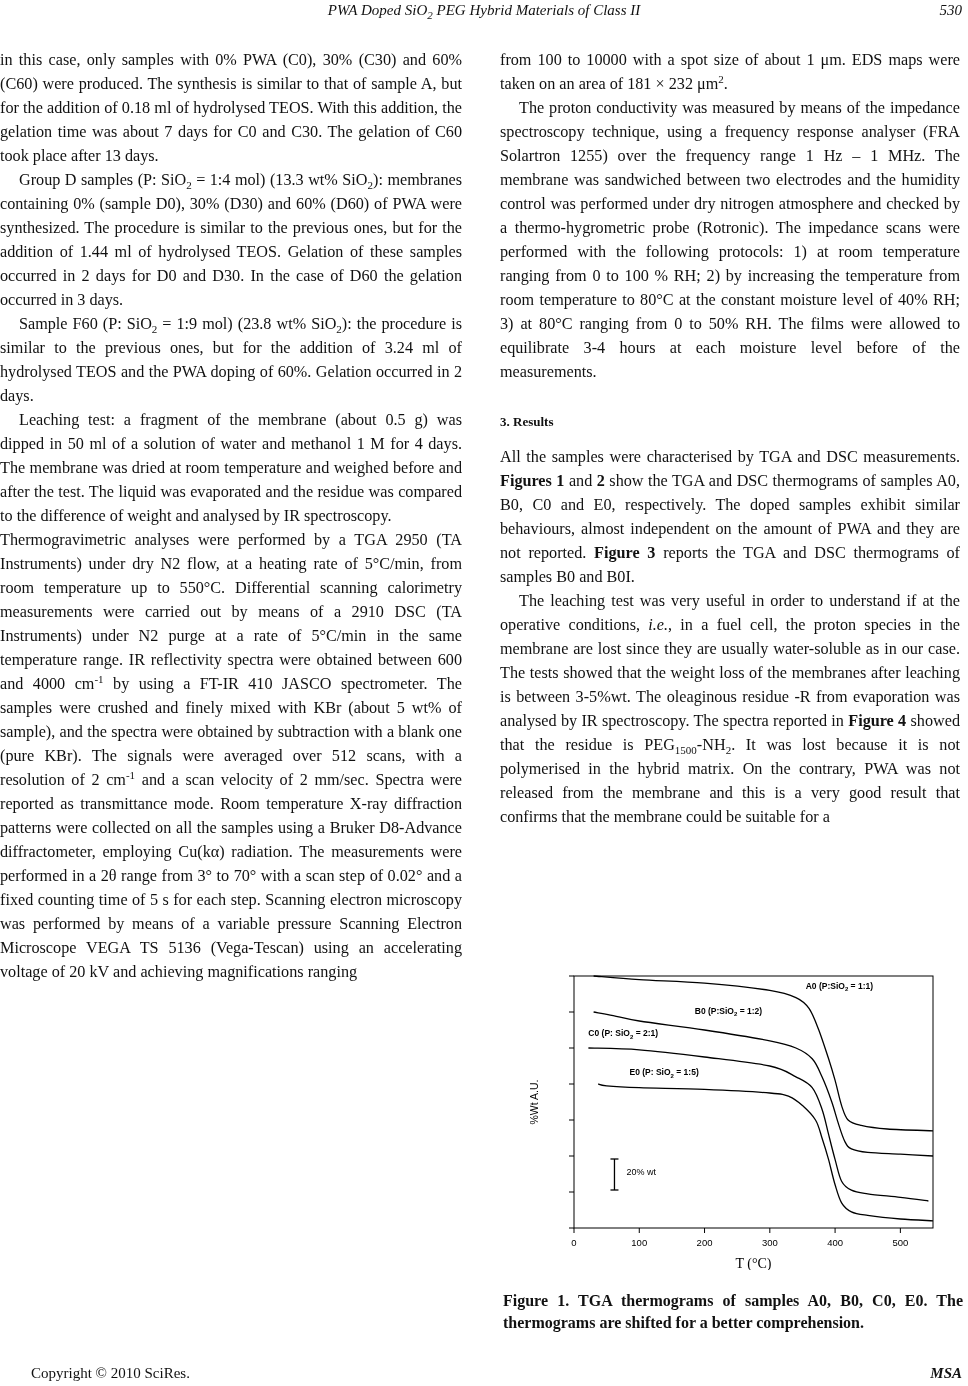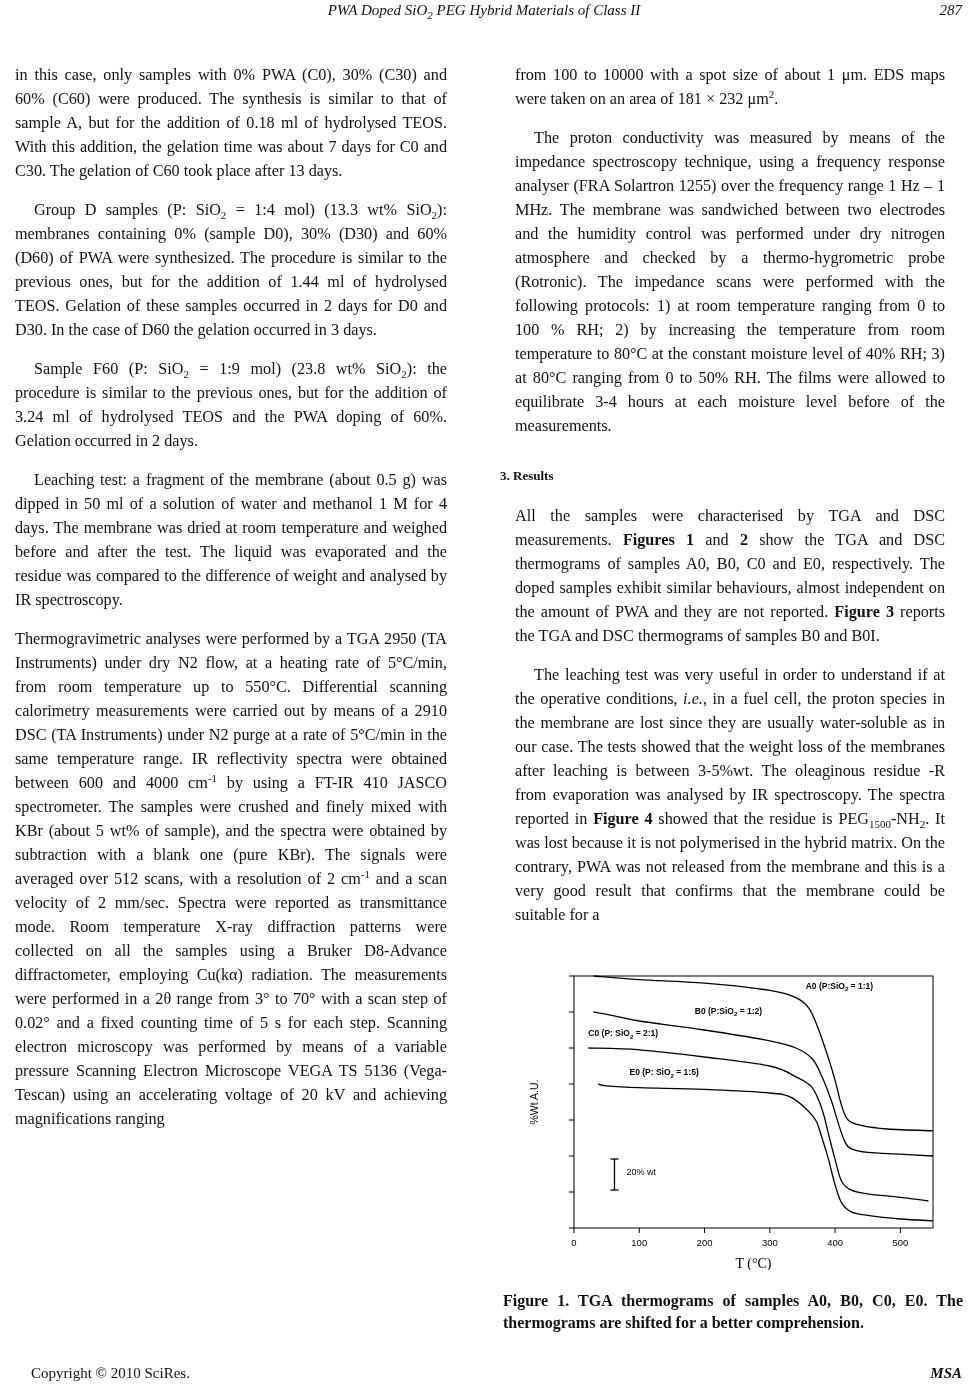--- a/index.html
+++ b/index.html
@@ -29,7 +29,7 @@
 
 <div class="running-head">
   <span class="title"><span>PWA Doped SiO</span><sub>2</sub><span> PEG Hybrid Materials of Class II</span></span>
-  <span class="pageno">287</span>
+  <span class="pageno">530</span>
 </div>
 
 <div class="col left">

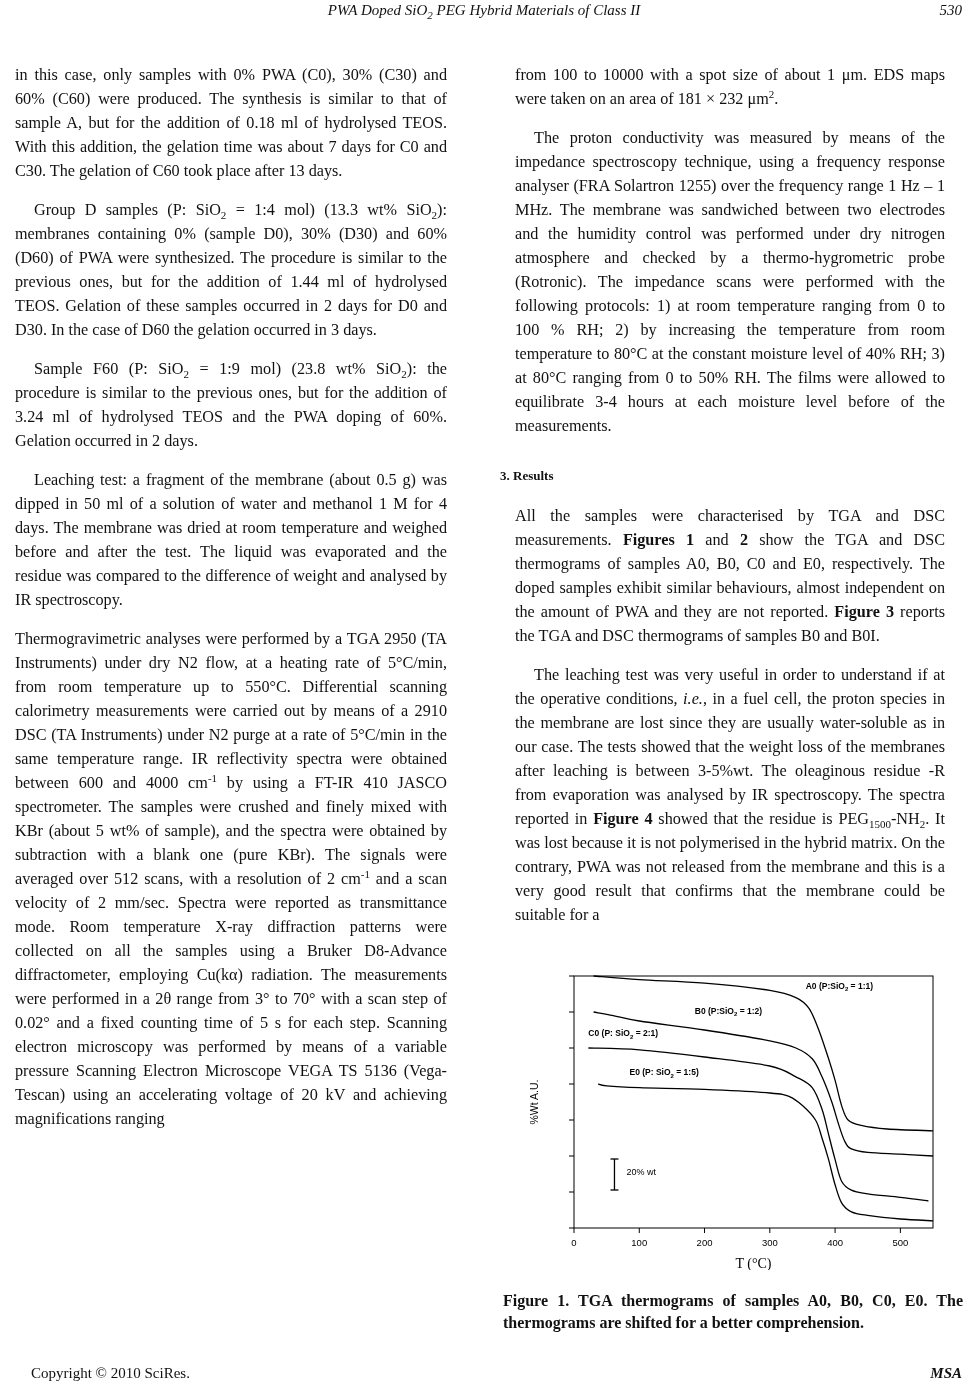--- a/index.html
+++ b/index.html
@@ -11,7 +11,7 @@
   .col { position: absolute; top: 48px; width: 462px; font-size: 16.2px; line-height: 24px; text-align: justify; }
   .col.left { left: 0; }
   .col.right { left: 500px; width: 460px; }
-  .col p { margin: 15px; }
+  .col p { margin: 0; }
   .col p.ind { text-indent: 19px; }
   .col h2 { font-size: 13px; font-weight: bold; margin: 25px 0 10px 0; line-height: 26px; }
   sub, sup { font-size: 11px; line-height: 0; }

